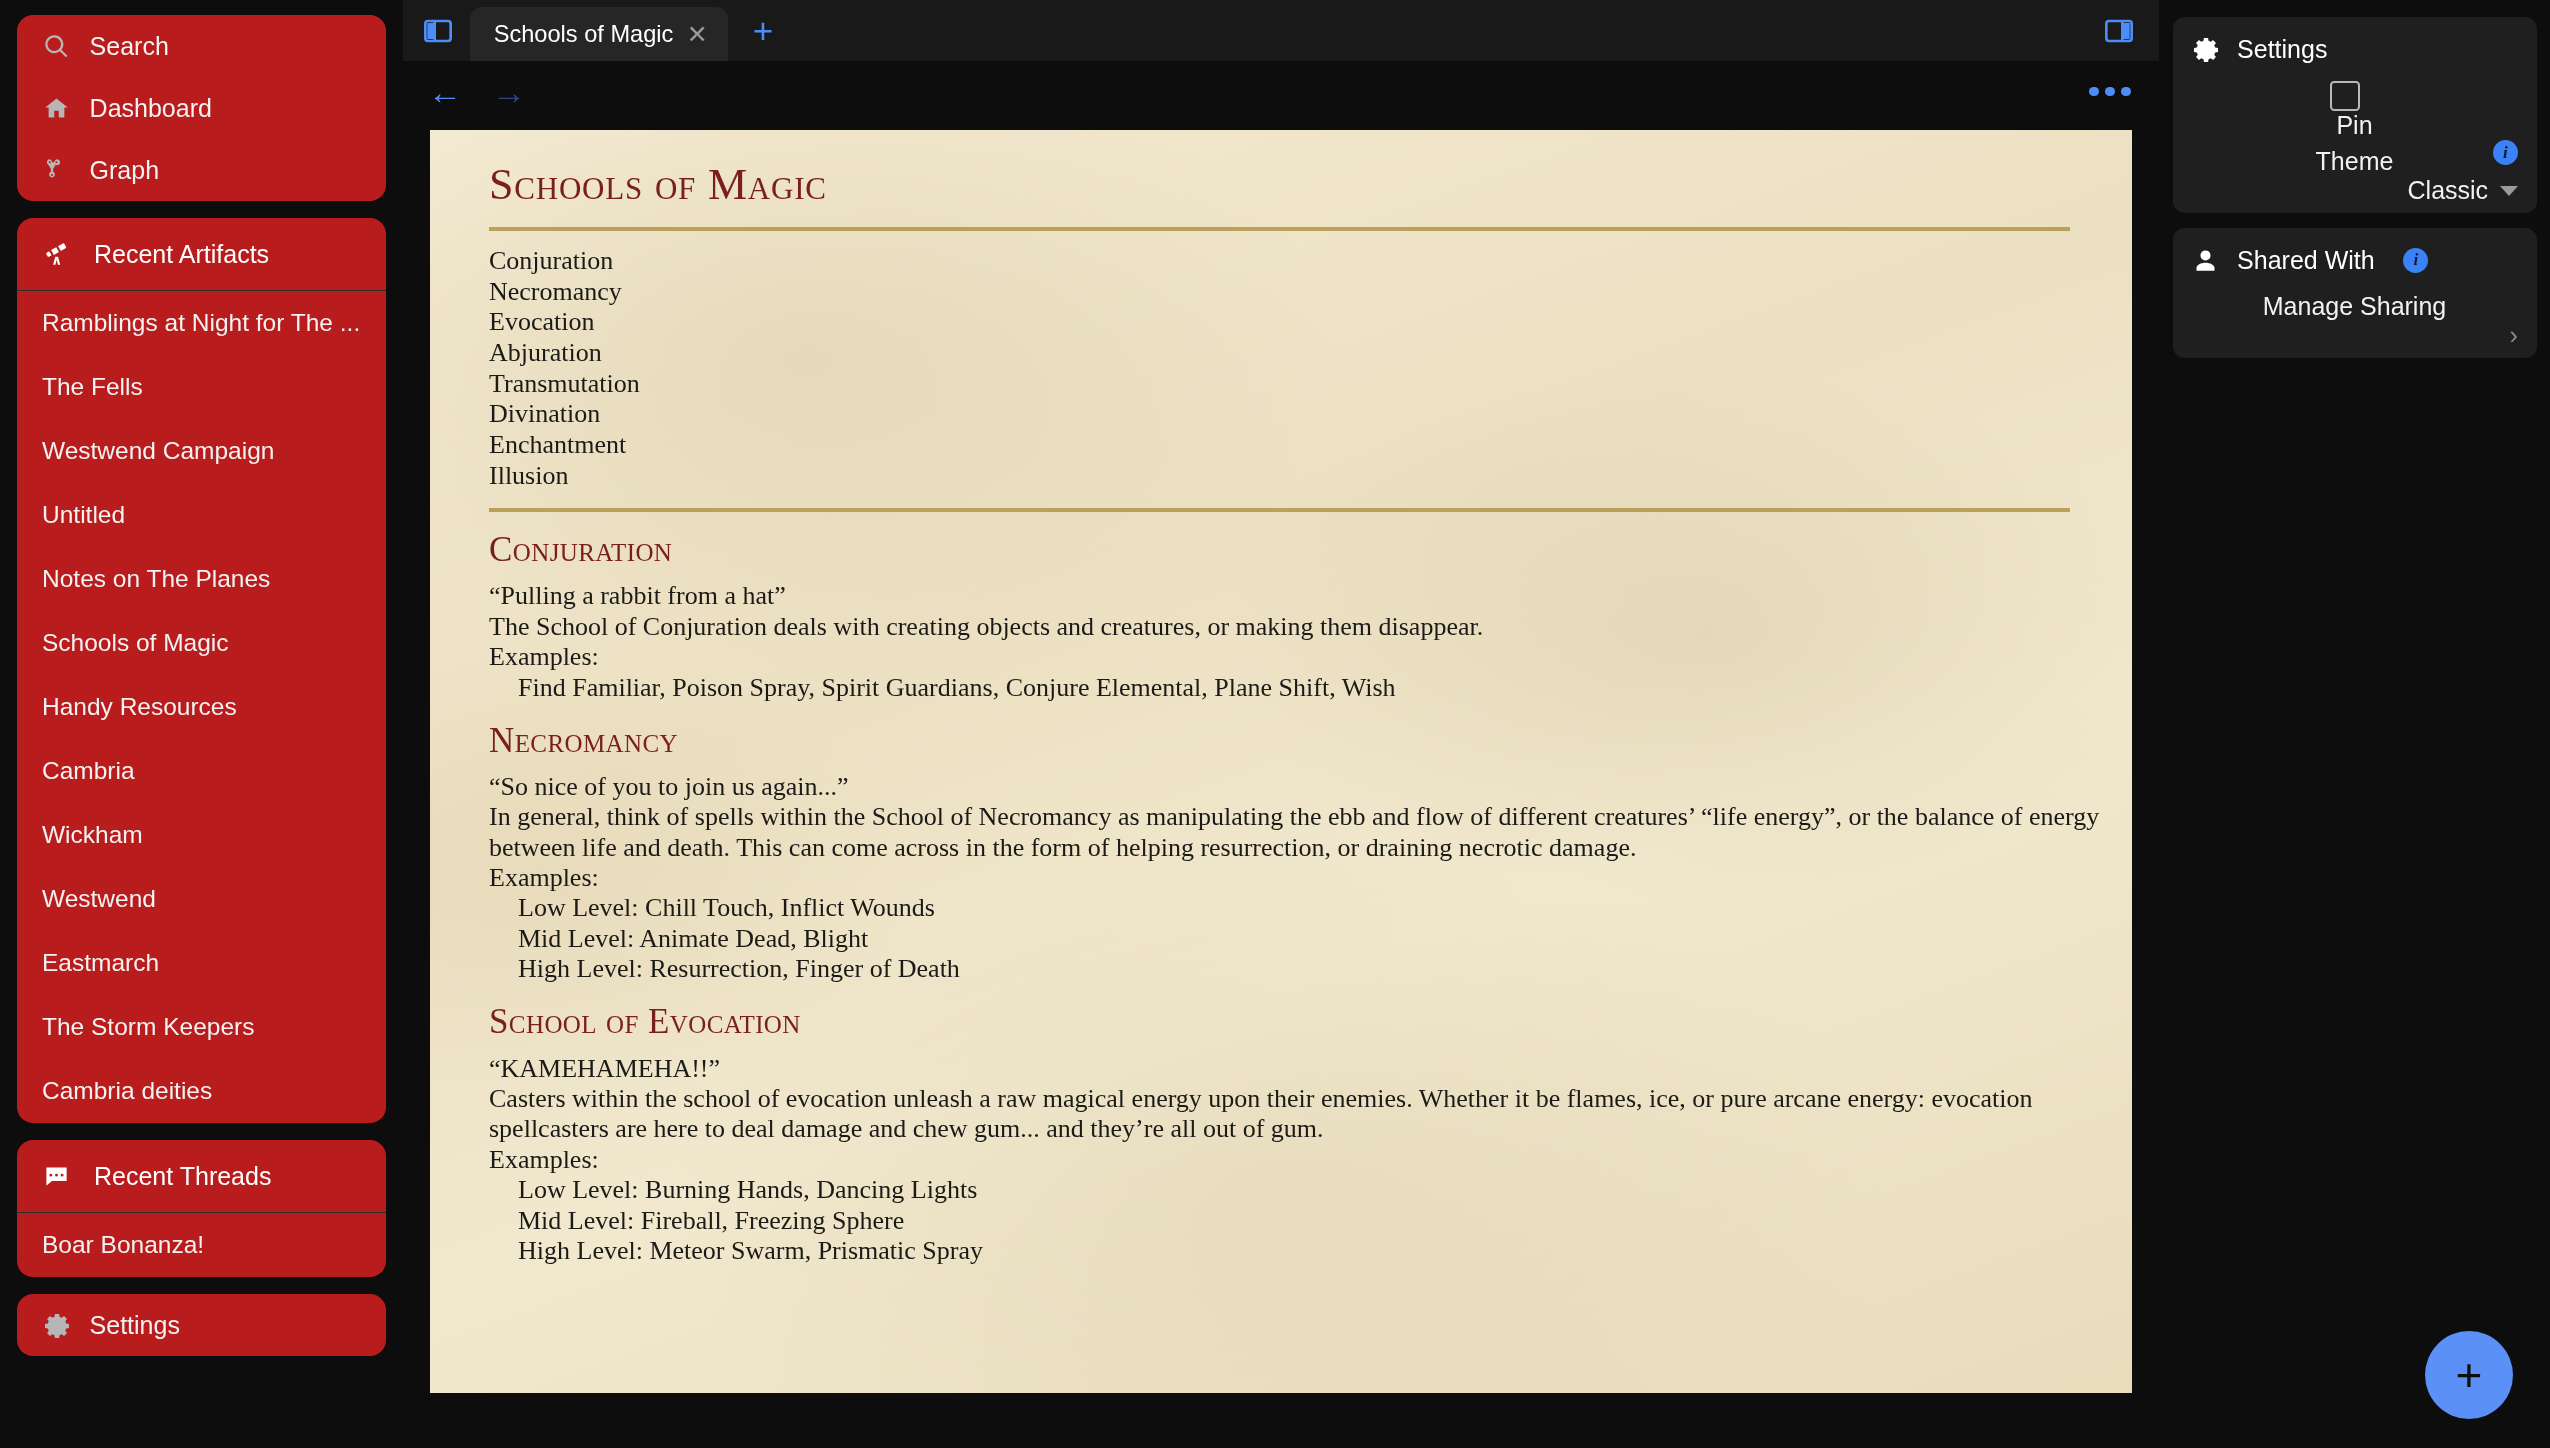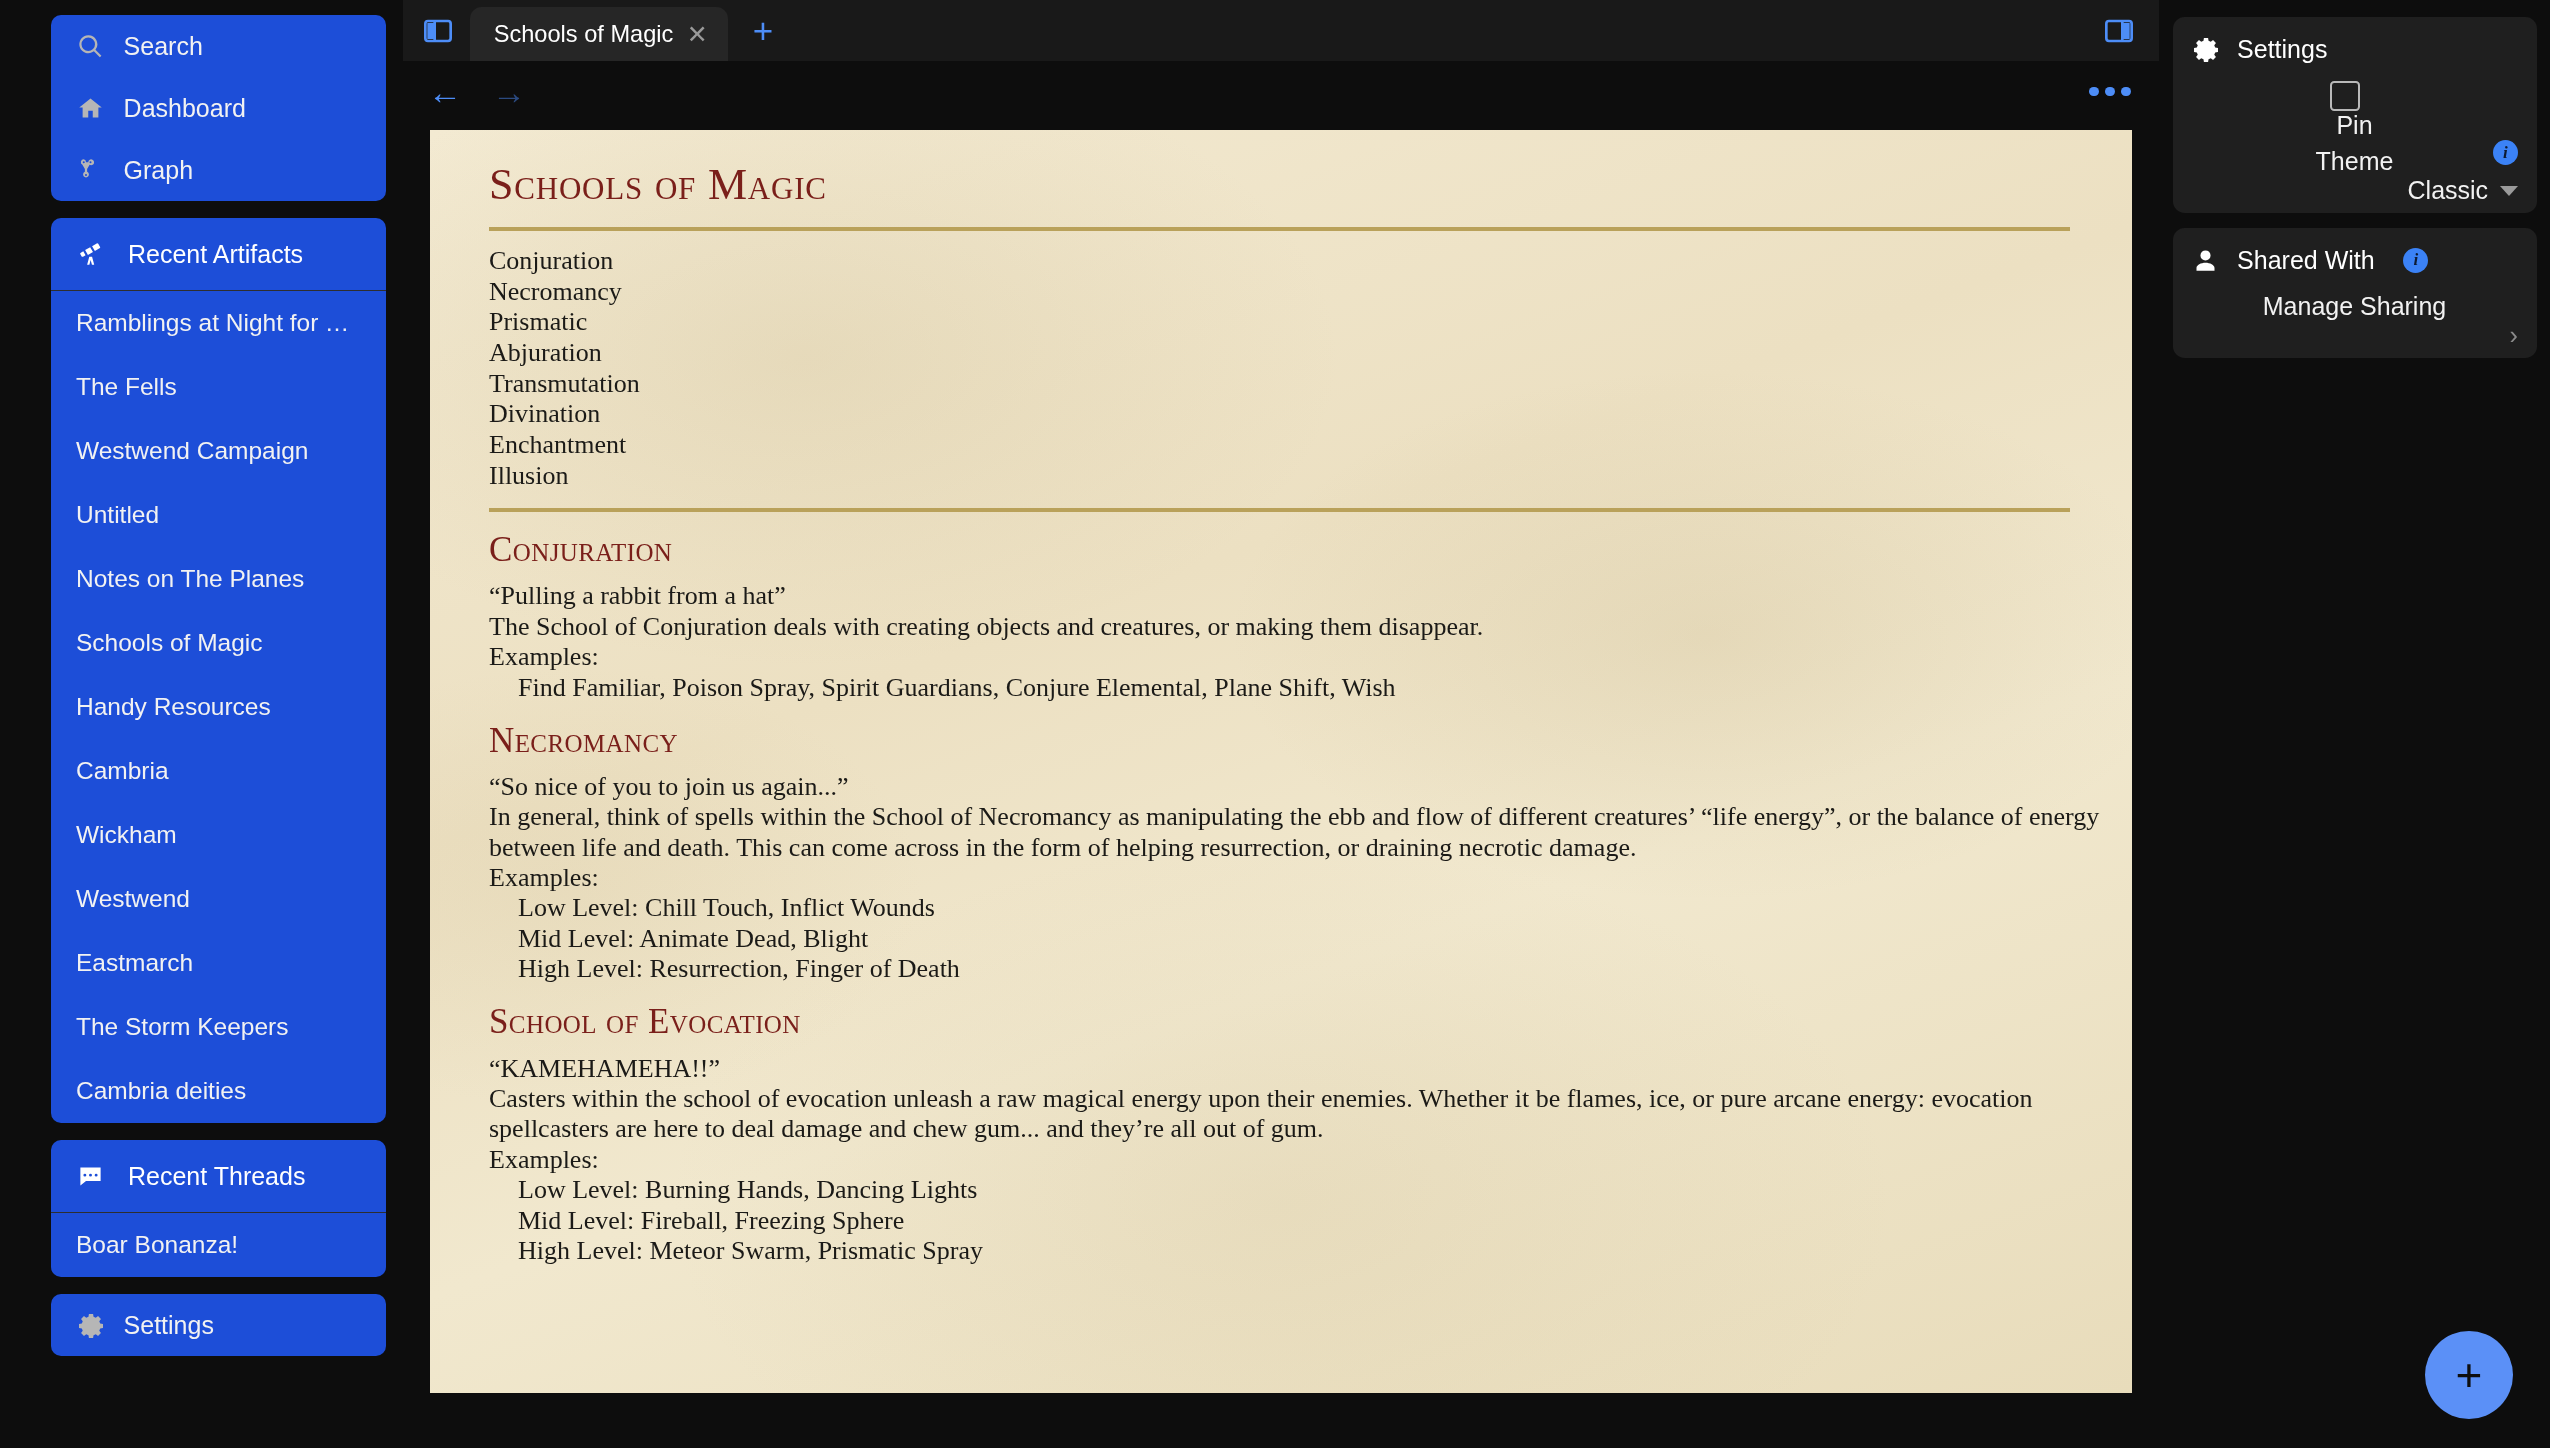--- a/index.html
+++ b/index.html
@@ -21,10 +21,9 @@
     overflow: hidden;
   }
   .card {
-    background: #1d4ed8;
-    border-radius: 10px;
+    background: #b91c1c;
+    border-radius: 16px;
     overflow: hidden;
-    margin-left: 34px;
   }
   .nav-item {
     display: flex; align-items: center; gap: 18.6px;

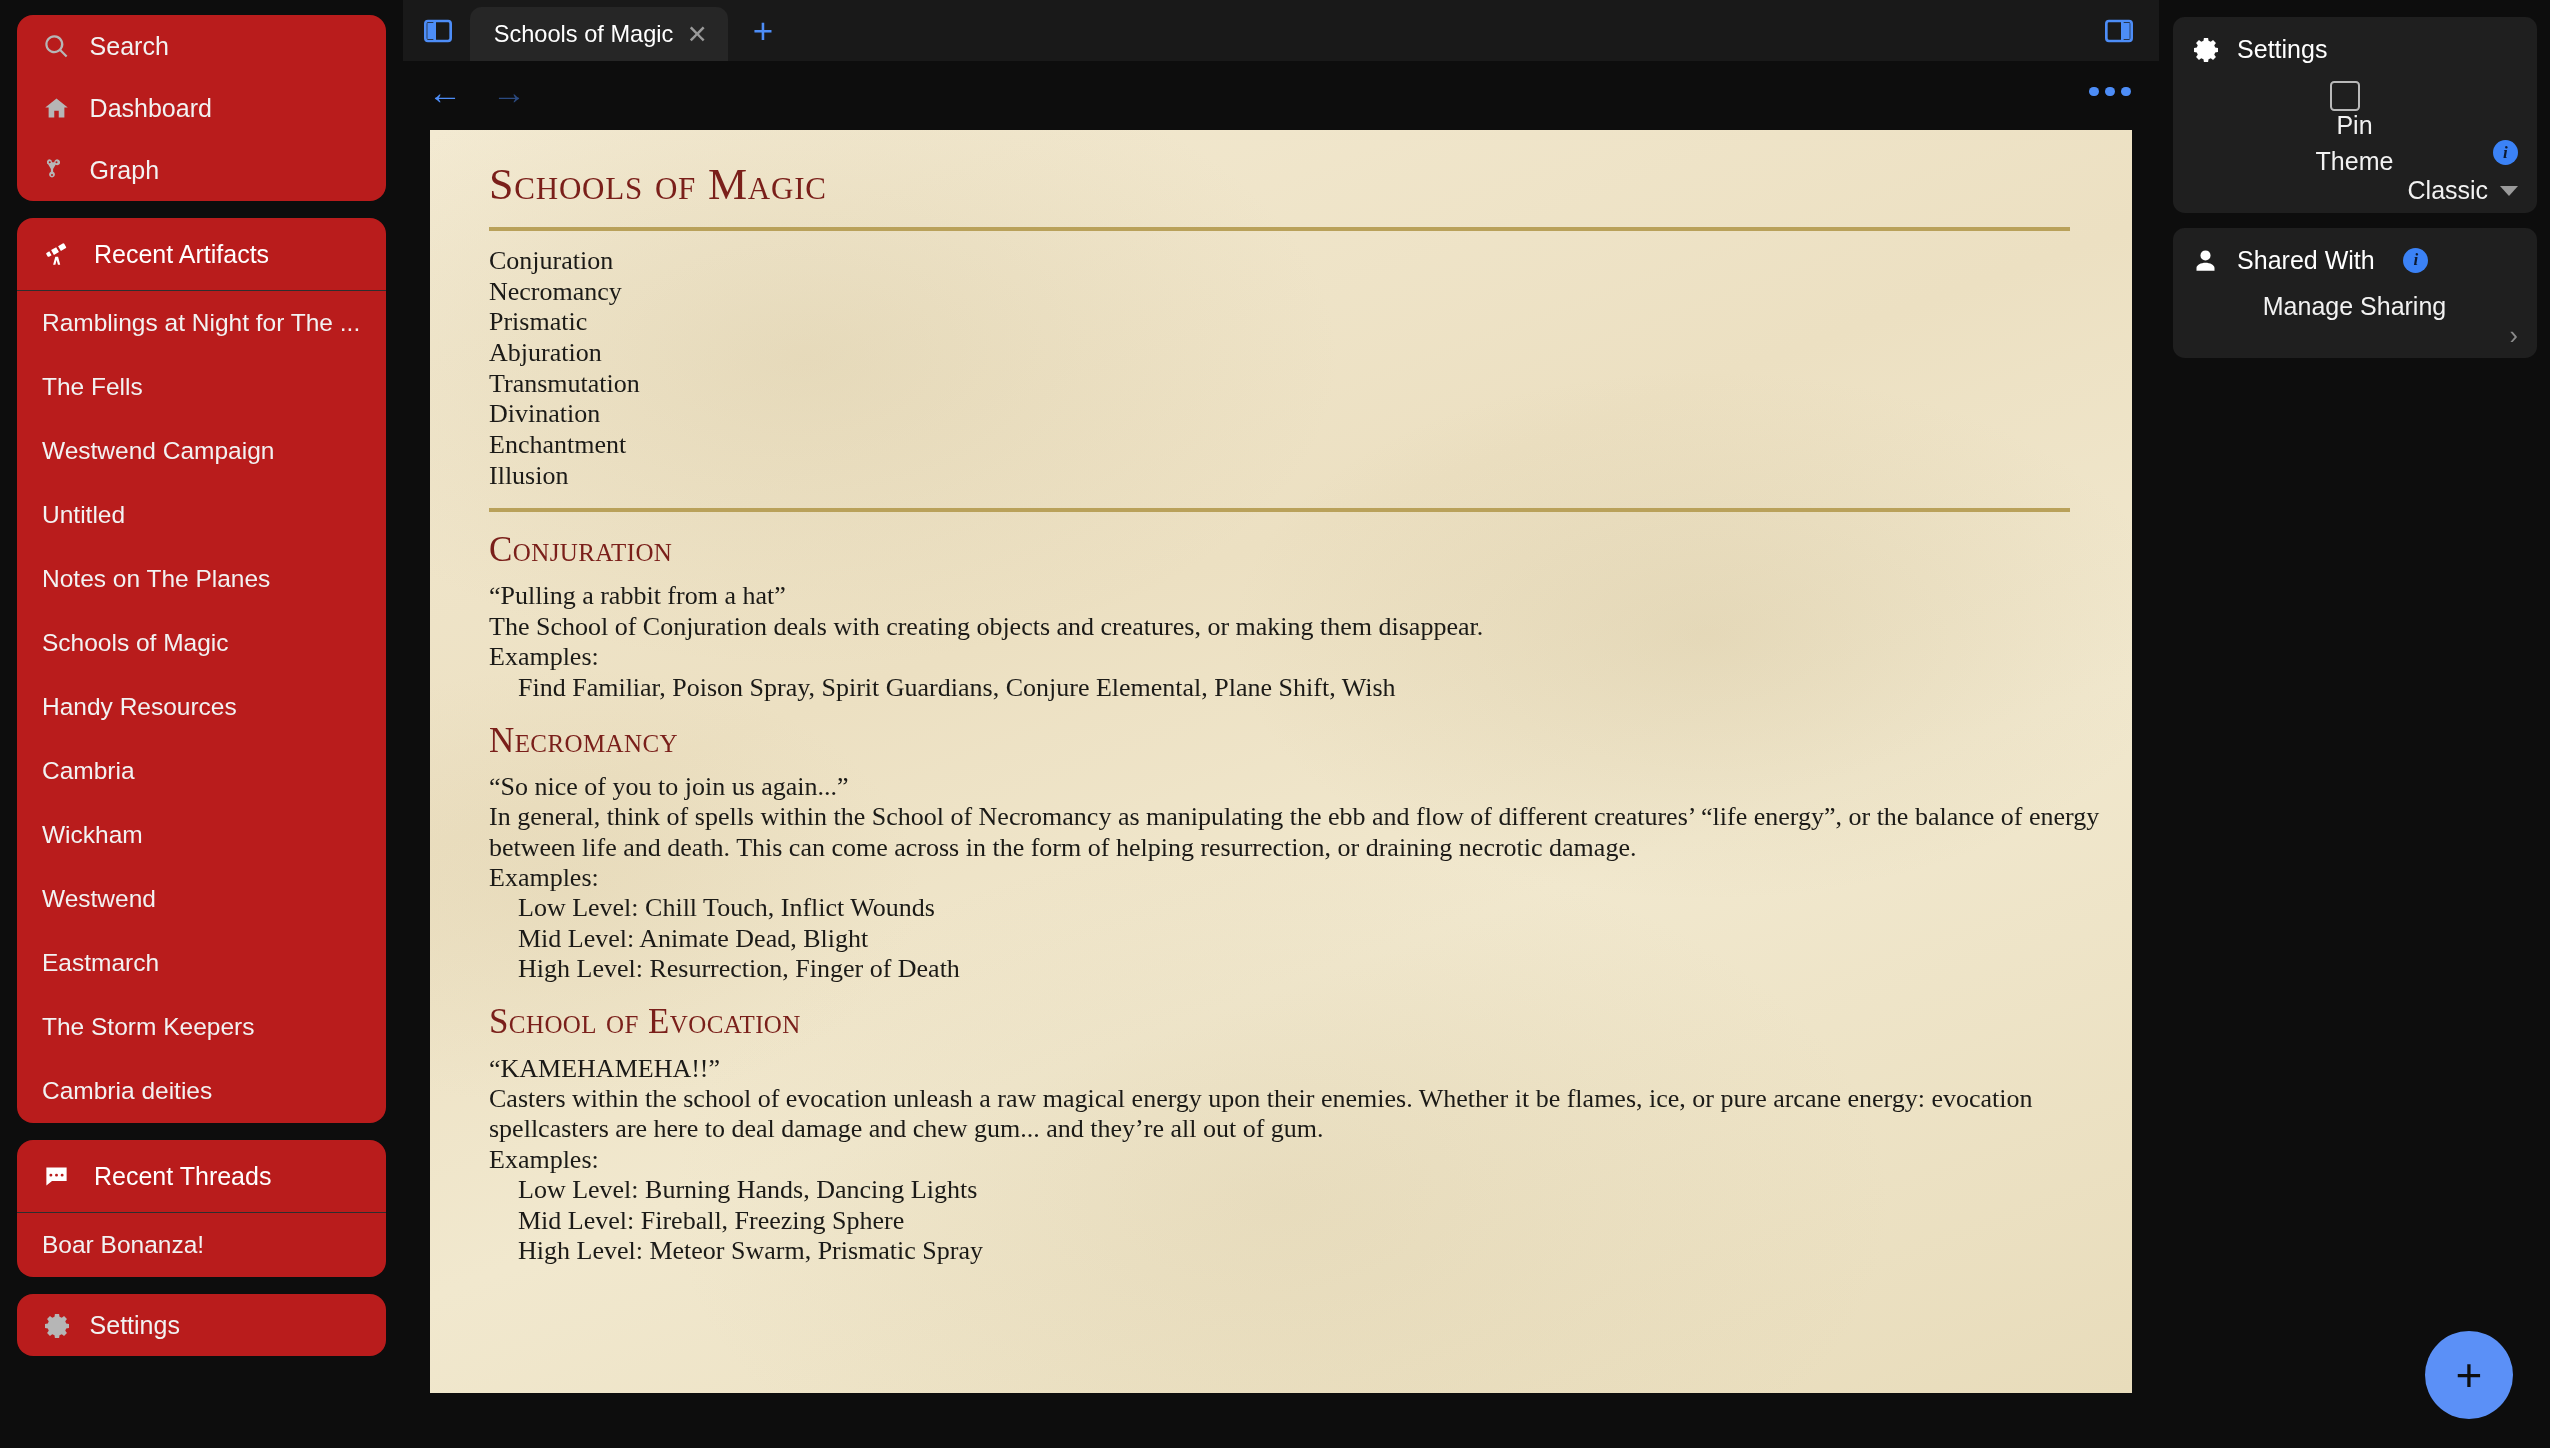--- a/index.html
+++ b/index.html
@@ -308,7 +308,7 @@
         <div class="schools-list">
           <div>Conjuration</div>
           <div>Necromancy</div>
-          <div>Prismatic</div>
+          <div>Evocation</div>
           <div>Abjuration</div>
           <div>Transmutation</div>
           <div>Divination</div>

